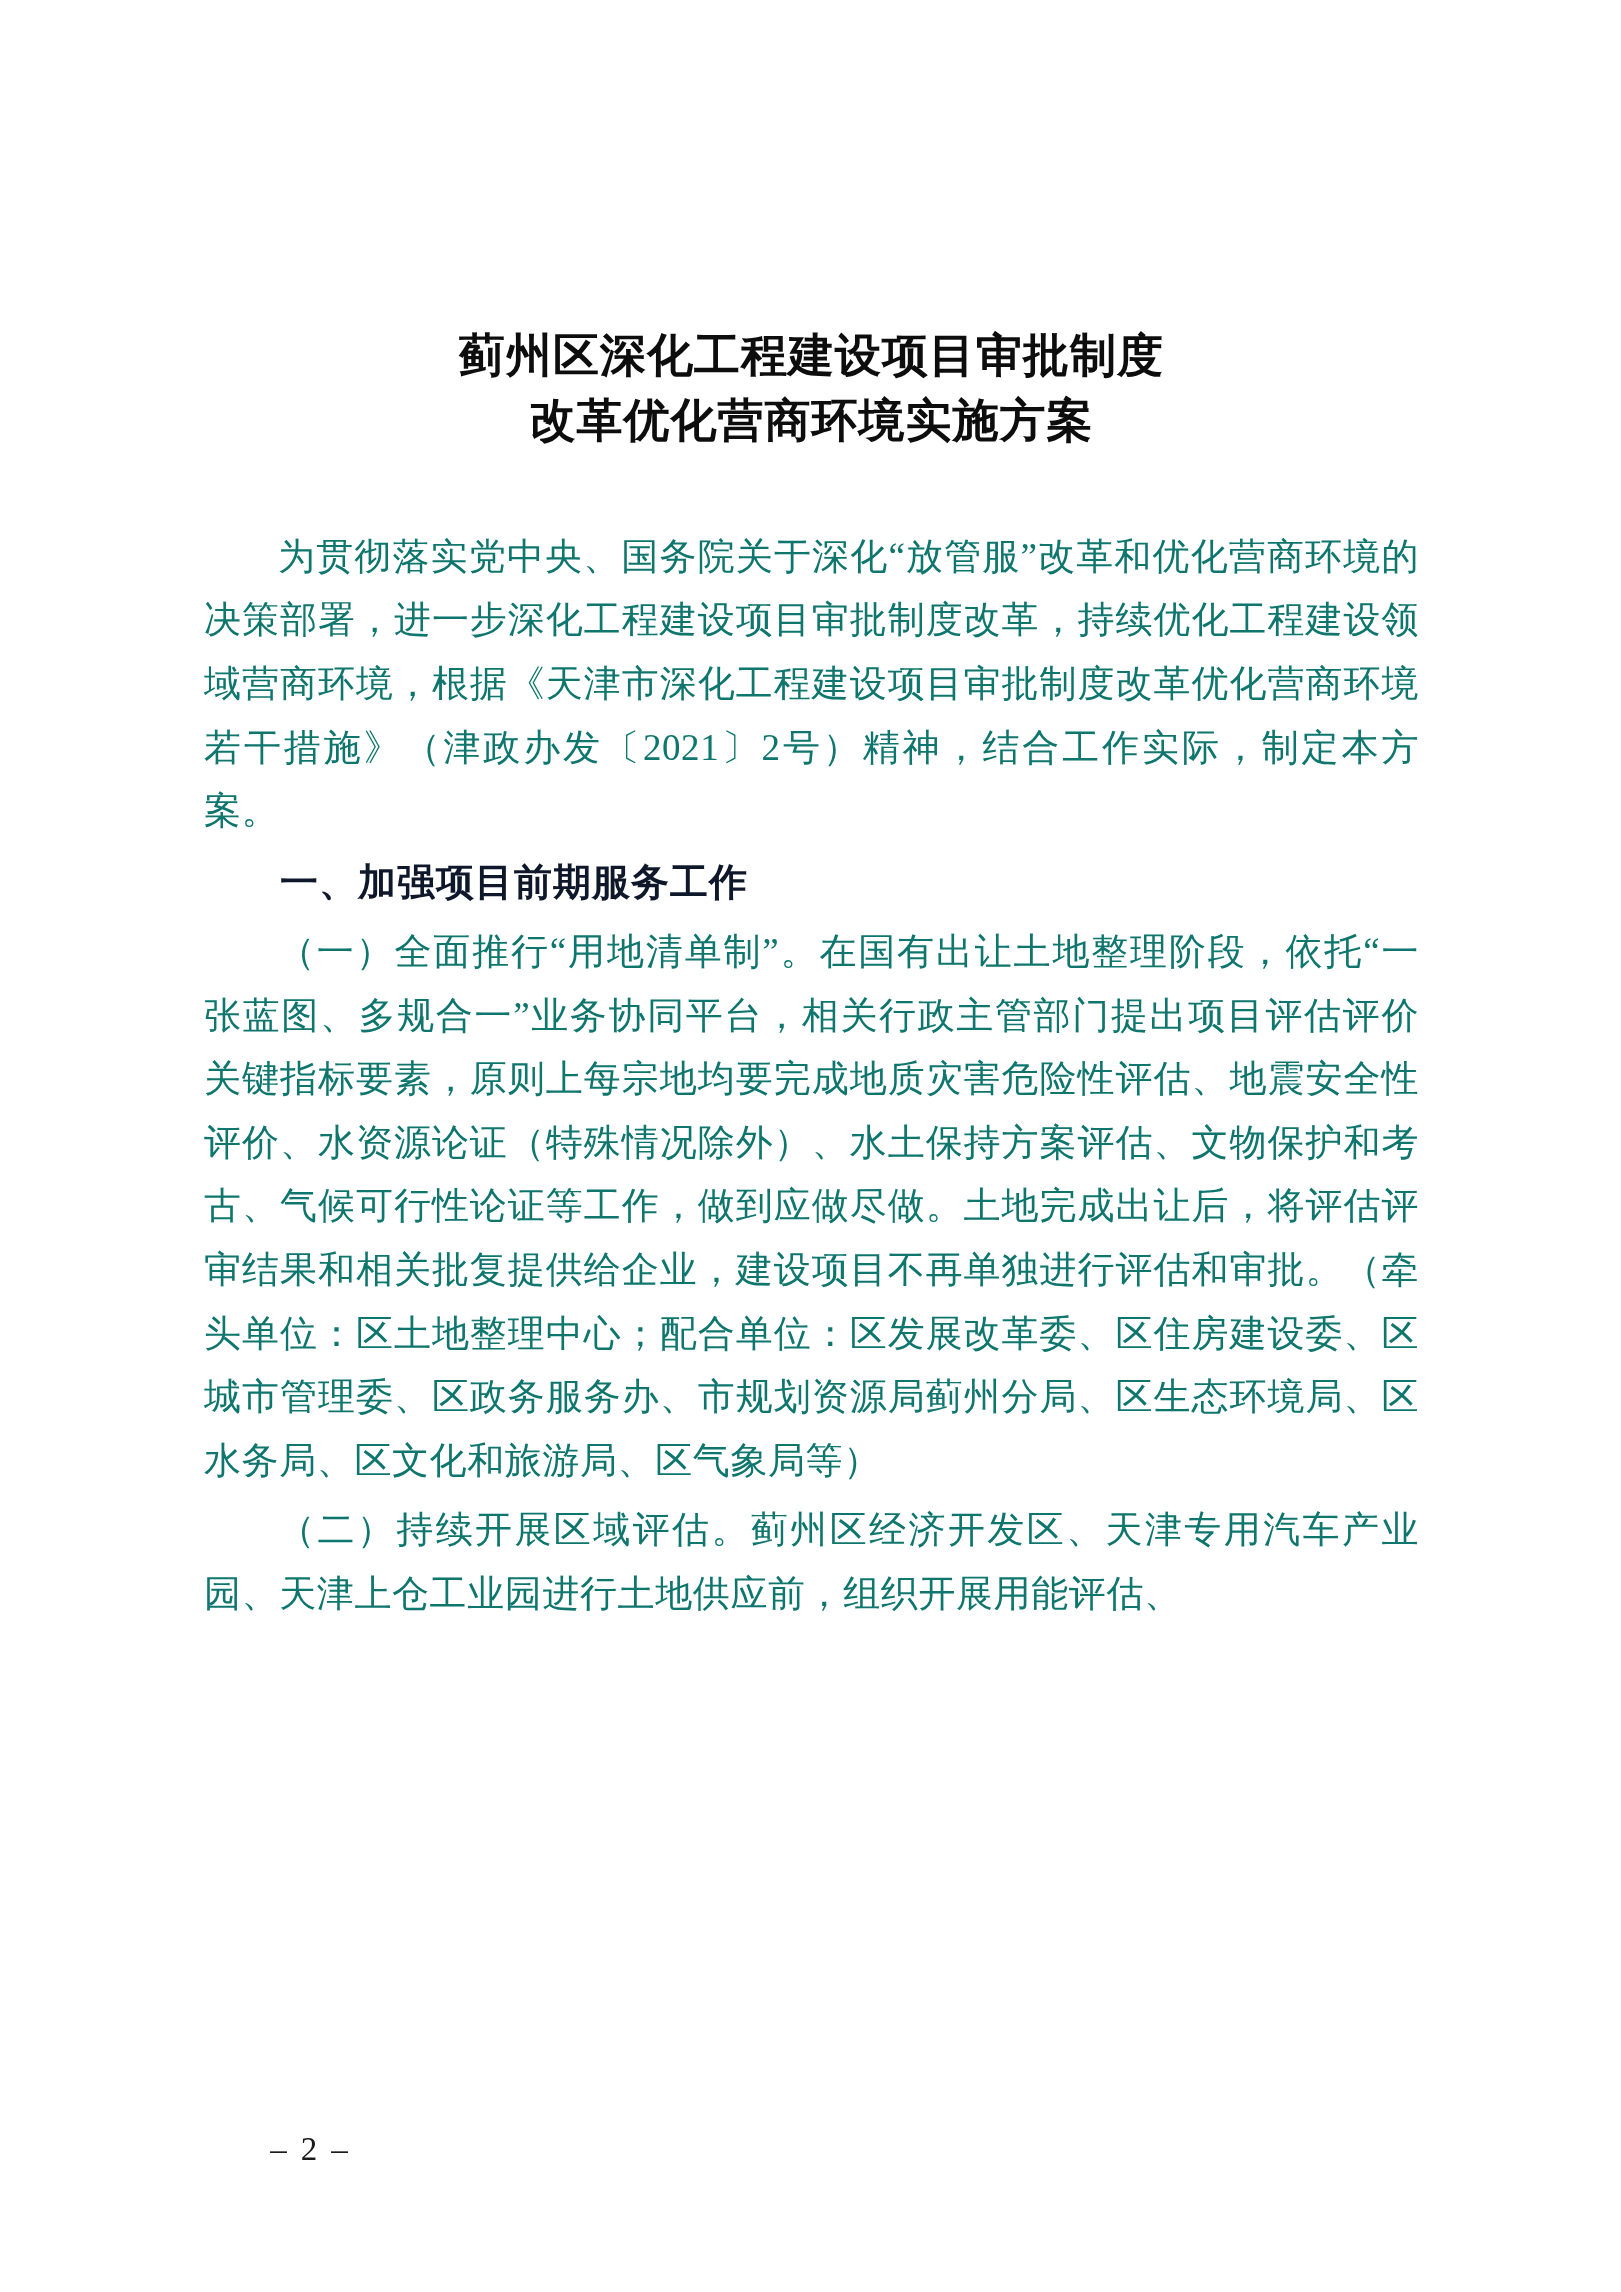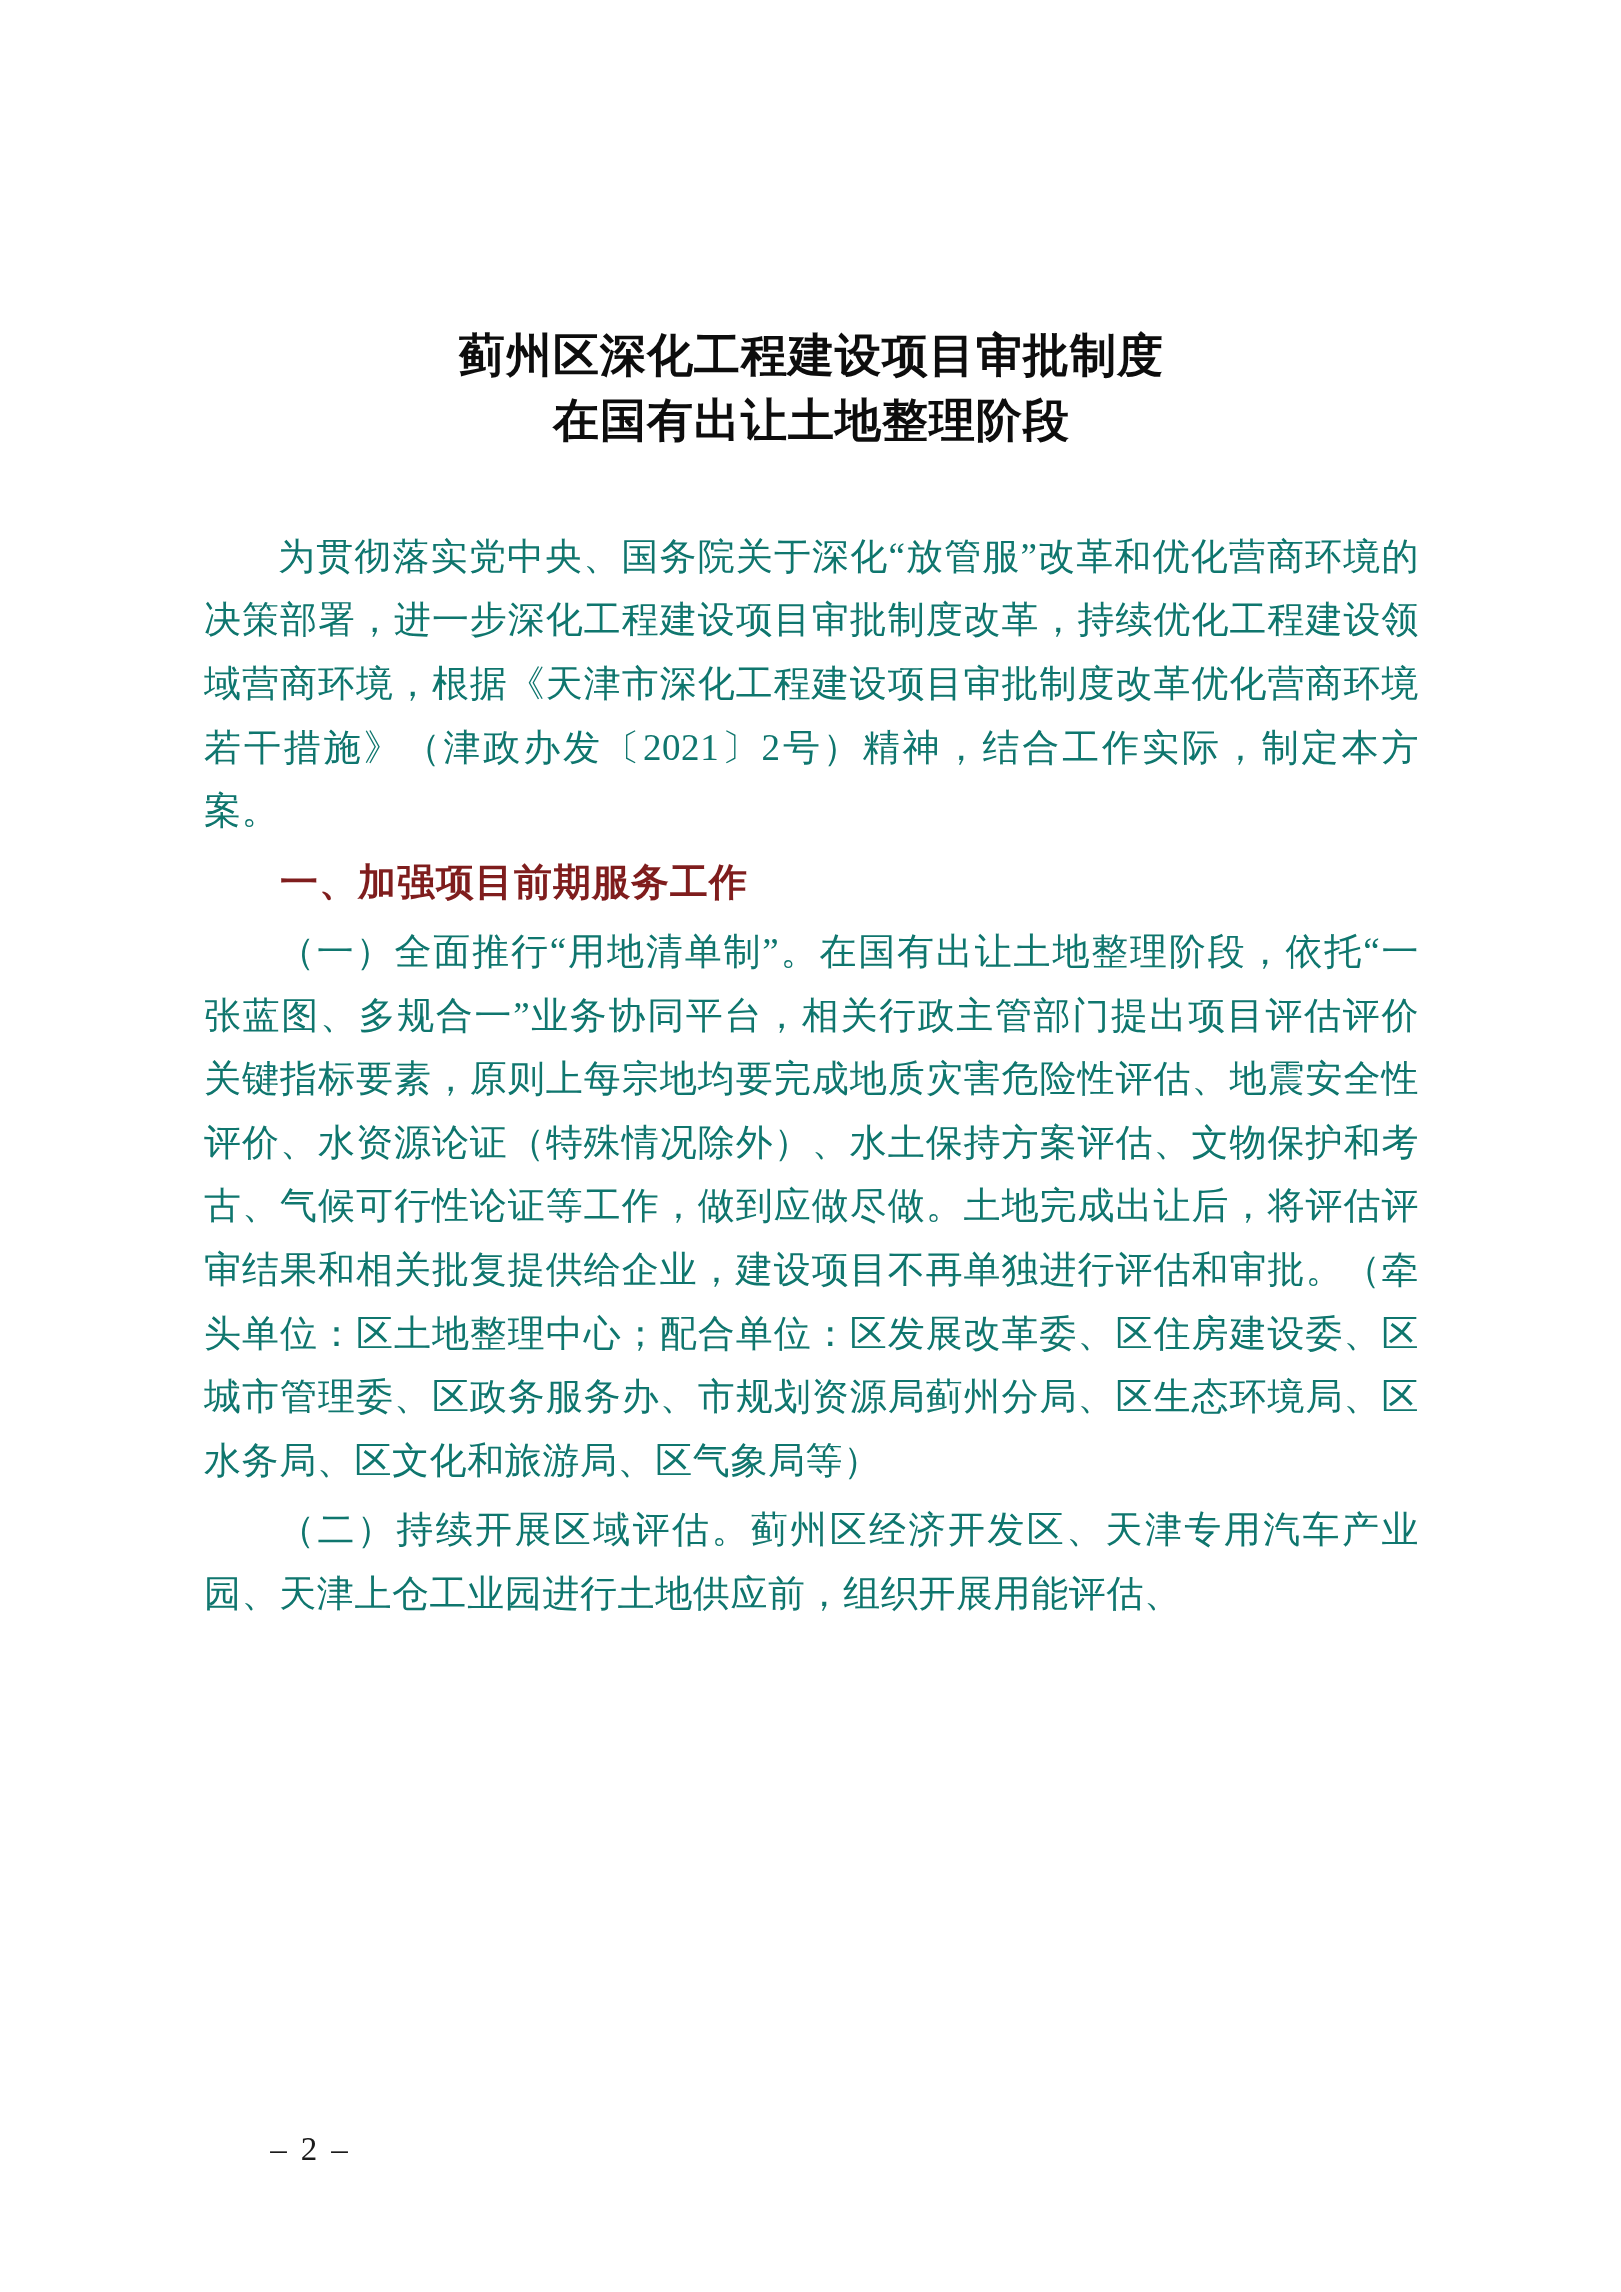--- a/index.html
+++ b/index.html
@@ -89,7 +89,7 @@
 
     <h1 class="doc-title">
       <span class="line">蓟州区深化工程建设项目审批制度</span>
-      <span class="line">在国有出让土地整理阶段</span>
+      <span class="line">改革优化营商环境实施方案</span>
     </h1>
 
     <p class="para">为贯彻落实党中央、国务院关于深化“放管服”改革和优化营商环境的决策部署，进一步深化工程建设项目审批制度改革，持续优化工程建设领域营商环境，根据《天津市深化工程建设项目审批制度改革优化营商环境若干措施》（津政办发〔2021〕2号）精神，结合工作实际，制定本方案。</p>

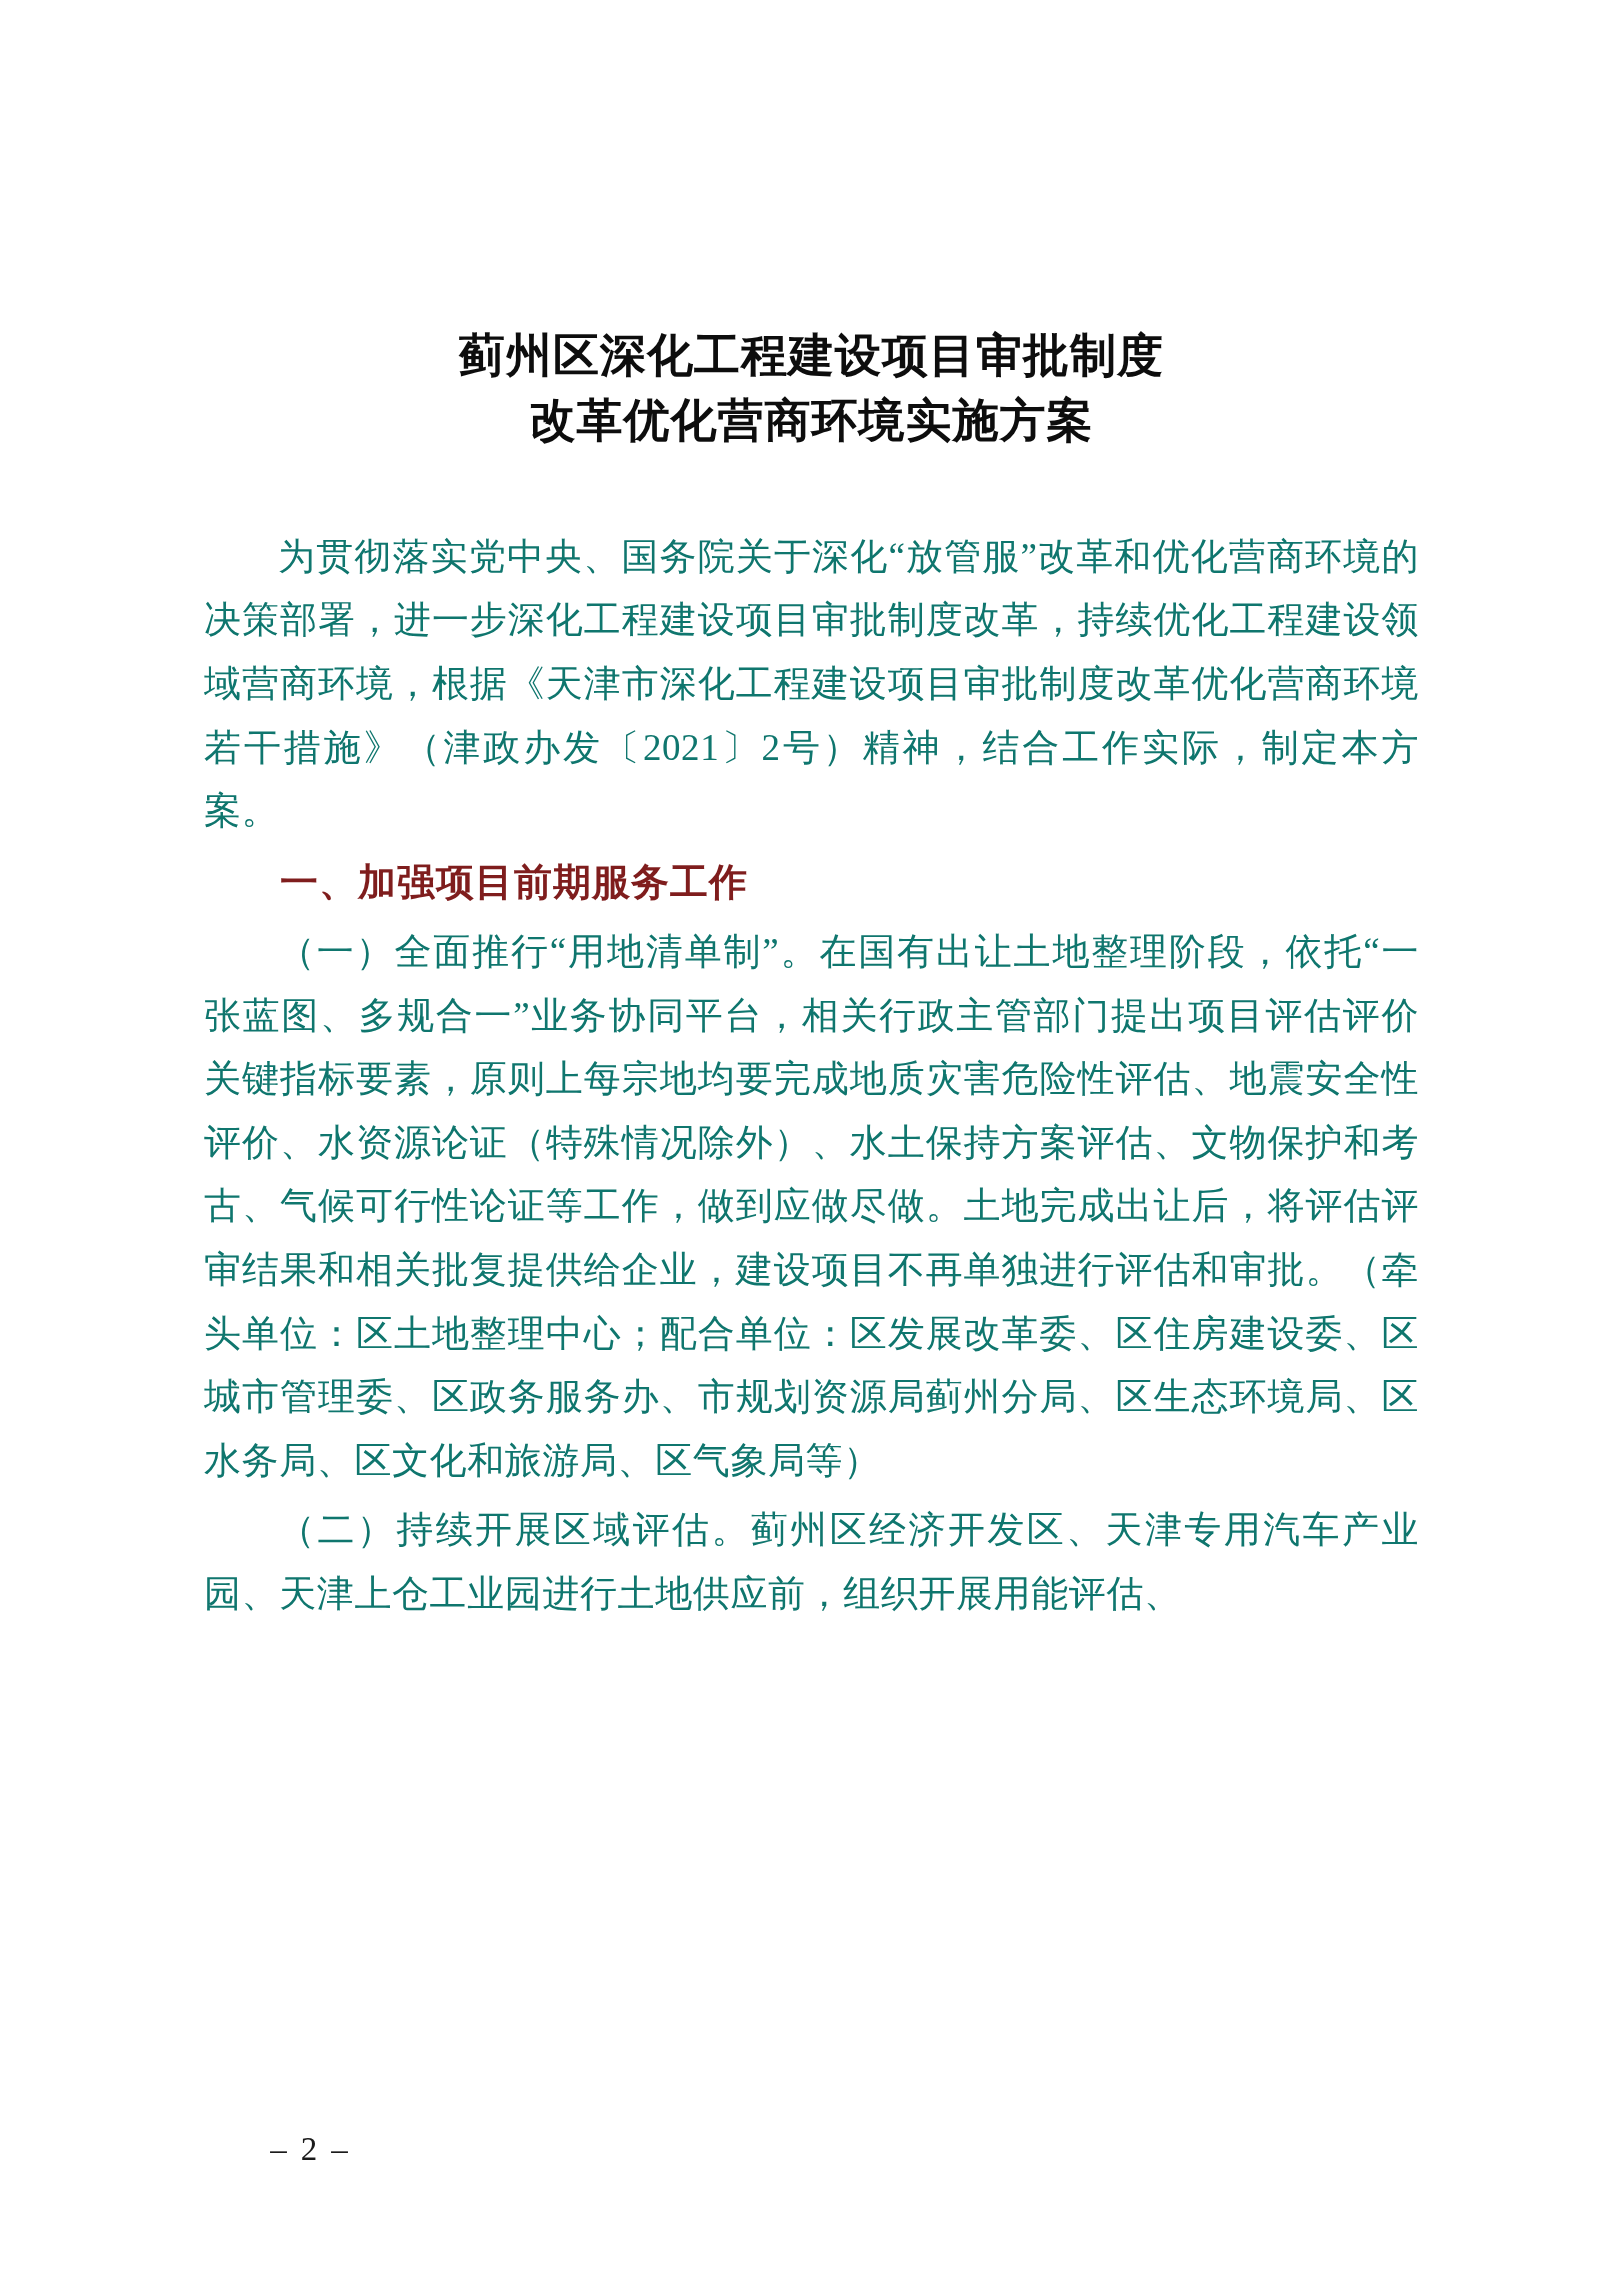--- a/index.html
+++ b/index.html
@@ -62,7 +62,7 @@
     font-weight: 700;
     letter-spacing: 1px;
     font-family: "DejaVu Serif", "Liberation Serif", serif;
-    color: #7f1d1d;
+    color: #0f172a;
   }
   .page-number {
     position: absolute;

